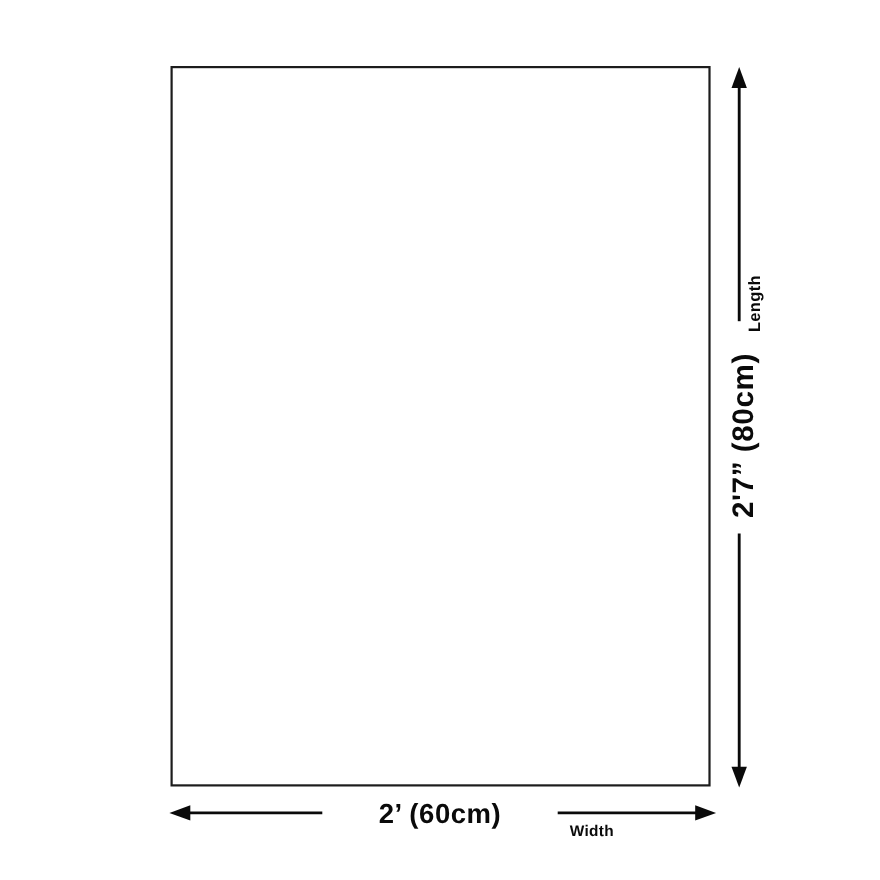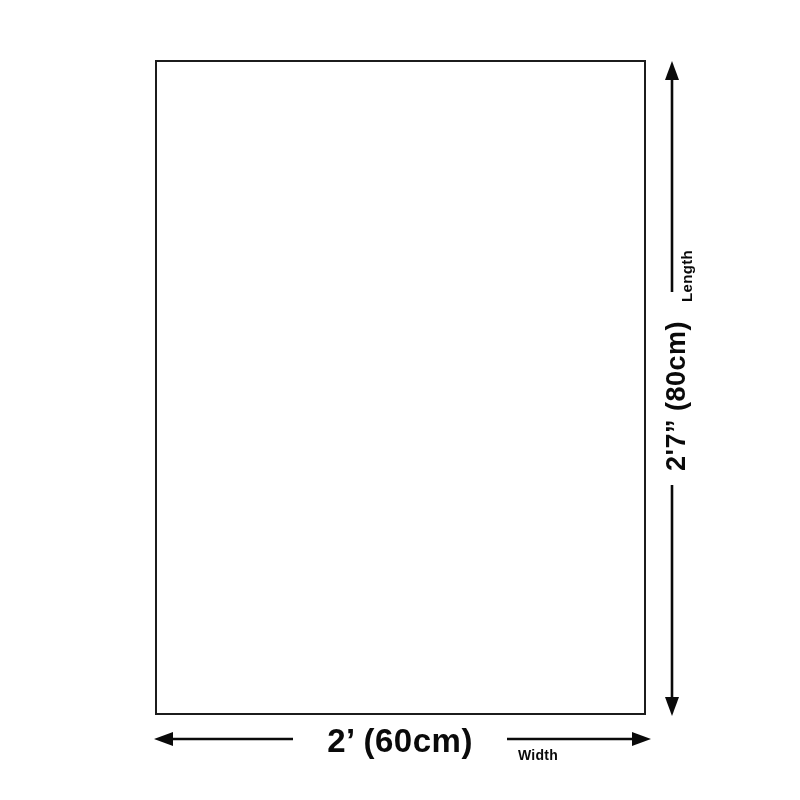--- a/index.html
+++ b/index.html
@@ -42,7 +42,7 @@
     left: 400px;
     top: 741px;
     transform: translate(-50%, -50%);
-    font-size: 33px;
+    font-size: 25px;
     letter-spacing: 0.5px;
   }
   .width-label {

